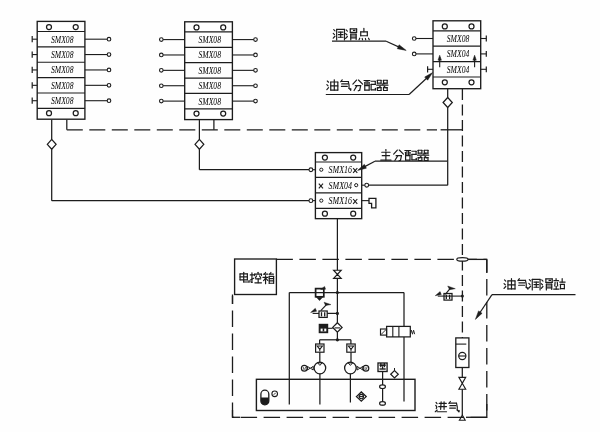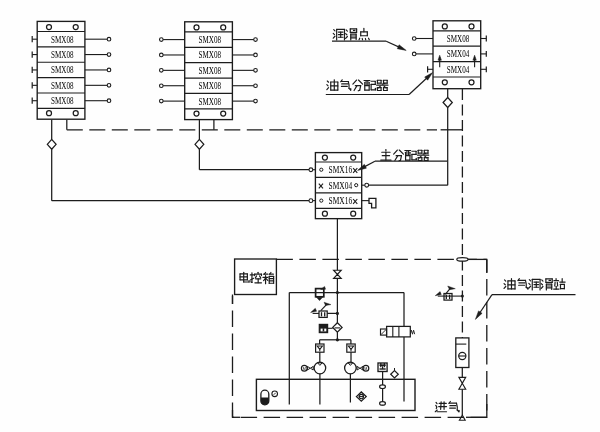--- a/index.html
+++ b/index.html
@@ -2,7 +2,7 @@
 <html><head><meta charset="utf-8">
 <style>
 html,body{margin:0;padding:0;background:#ffffff;}
-#cv{position:relative;width:600px;height:432px;background:#fefefe;overflow:hidden;}
+#cv{position:relative;width:600px;height:432px;background:#fefefe;overflow:hidden;font-style:italic;}
 </style></head>
 <body>
 <div id="cv">

